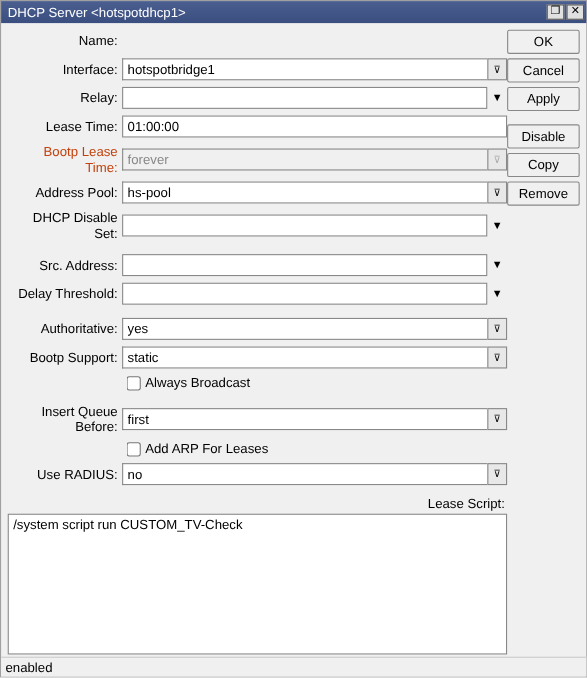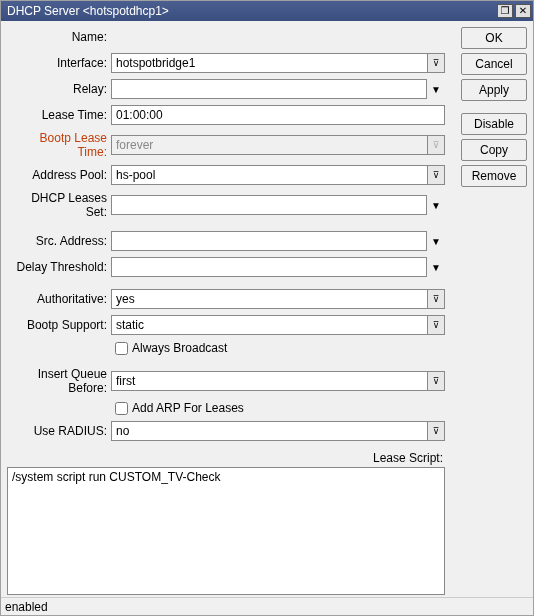--- a/index.html
+++ b/index.html
@@ -47,7 +47,7 @@
     flex: 1;
     display: flex;
     padding: 6px 6px 2px 6px;
-    gap: 16px;
+    gap: 0;
   }
   .form-col {
     flex: 1;

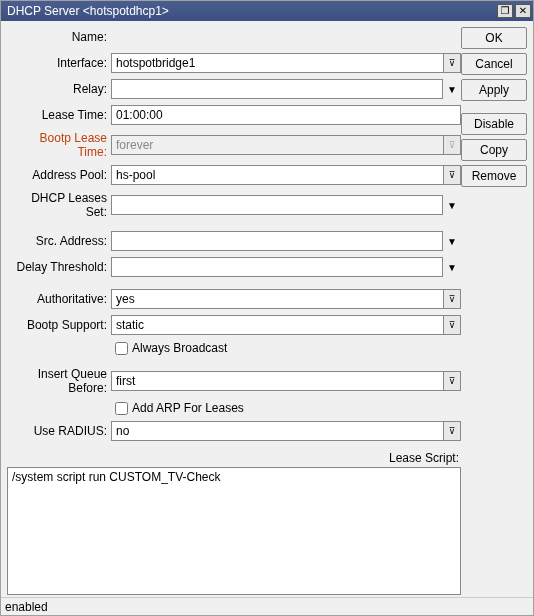--- a/index.html
+++ b/index.html
@@ -206,7 +206,7 @@
       </div>
 
       <div class="row">
-        <label class="fld">DHCP Leases Set:</label>
+        <label class="fld">DHCP Disable Set:</label>
         <div class="control">
           <input type="text" class="noddbtn" value="" style="">
           <span class="tri">▼</span>

